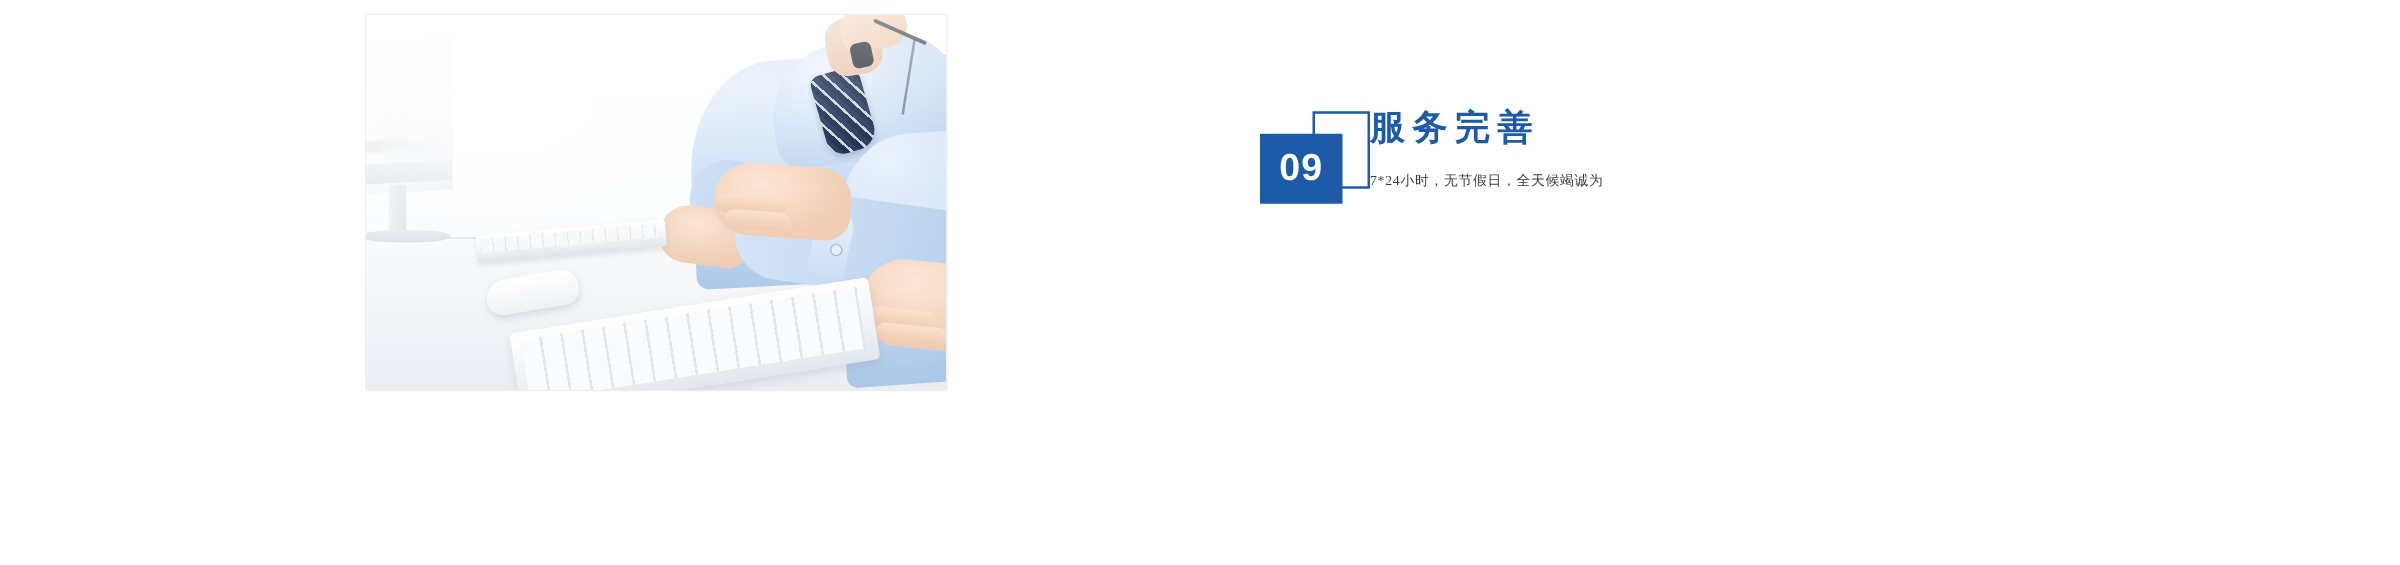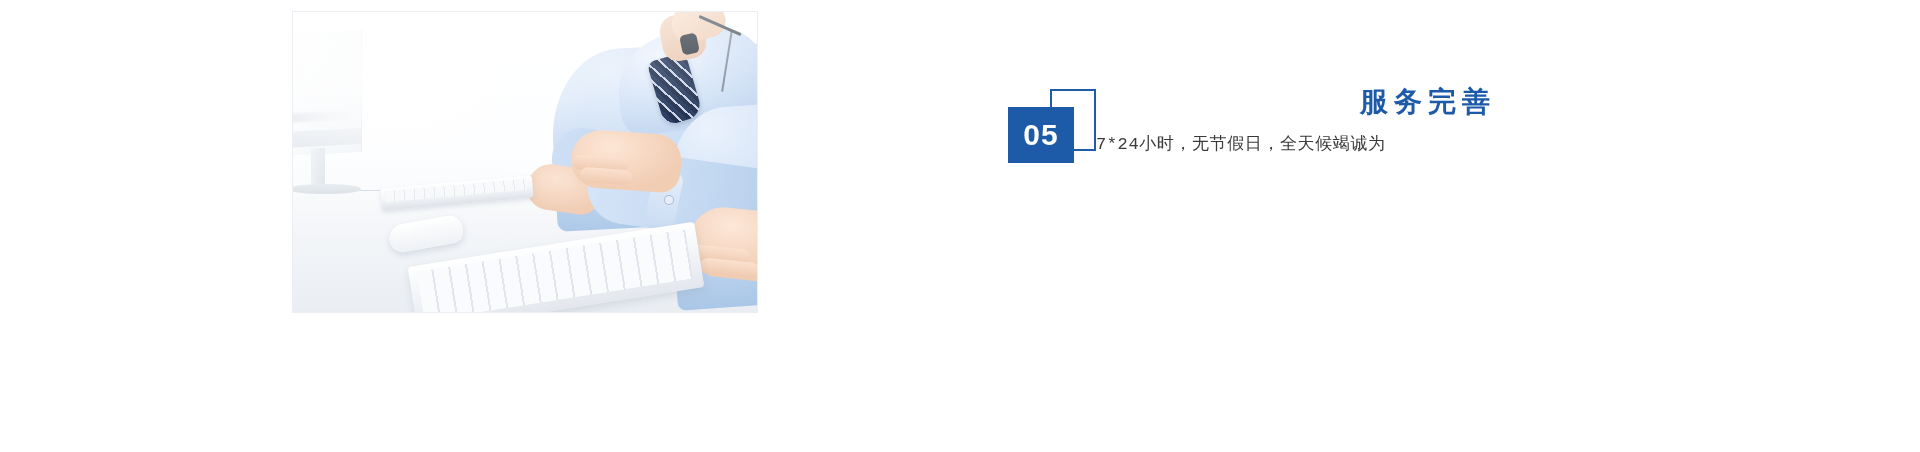--- a/index.html
+++ b/index.html
@@ -379,7 +379,6 @@
     margin: 0 0 14px 0;
     font-family: "DejaVu Sans", "Liberation Sans", sans-serif;
     white-space: nowrap;
-    text-align: right;
   }
   .body-text {
     color: #3a3a3a;

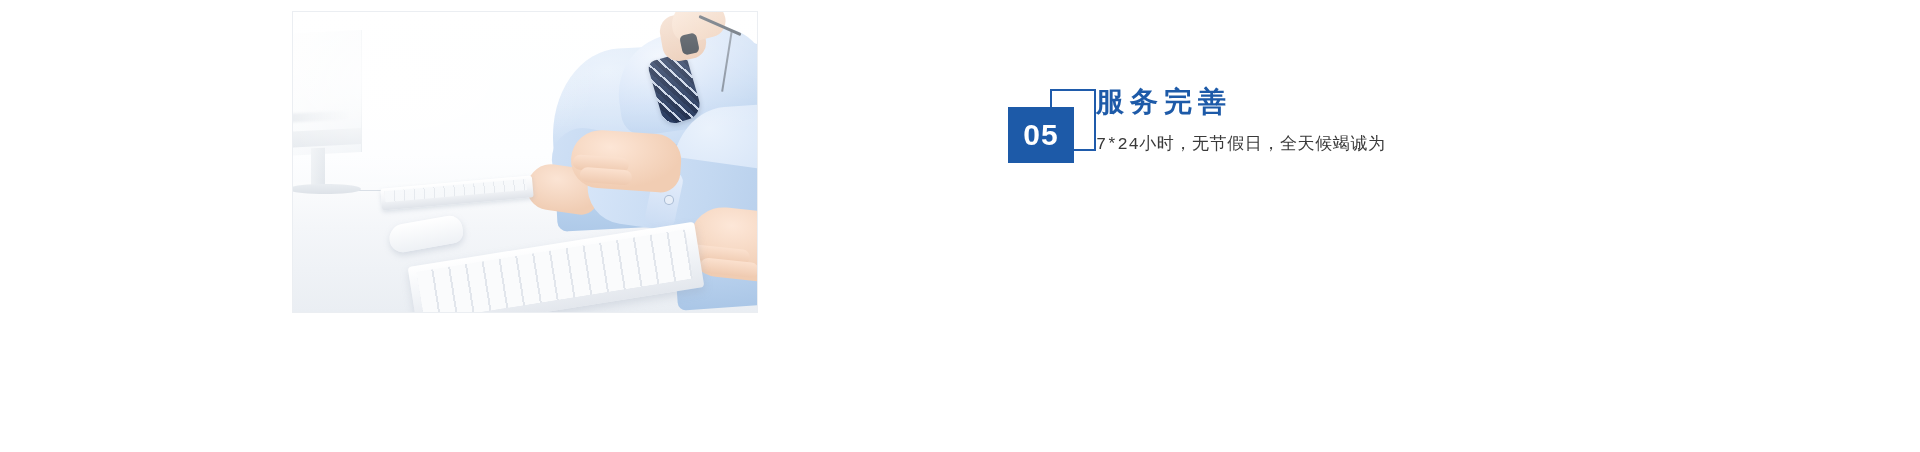--- a/index.html
+++ b/index.html
@@ -450,7 +450,7 @@
     <div class="badge">
       <div class="badge-outline"></div>
       <div class="badge-fill">
-        <span class="badge-number">05</span>
+        <span class="badge-number">09</span>
       </div>
     </div>
 

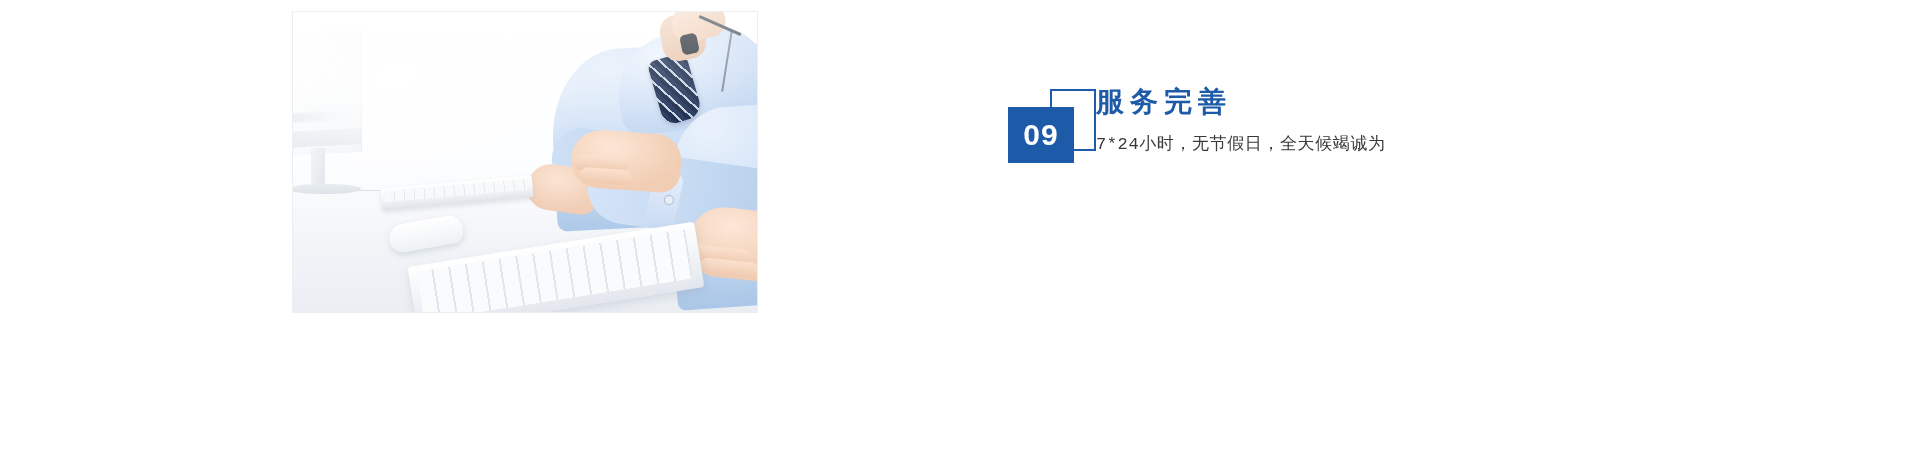--- a/index.html
+++ b/index.html
@@ -382,11 +382,11 @@
   }
   .body-text {
     color: #3a3a3a;
-    font-size: 17px;
+    font-size: 11px;
     line-height: 26px;
     letter-spacing: 0.6px;
     margin: 0;
-    font-family: Liberation Mono, monospace;
+    font-family: Liberation Serif, serif;
     width: 392px;
   }
   .body-line { display: block; white-space: nowrap; }

